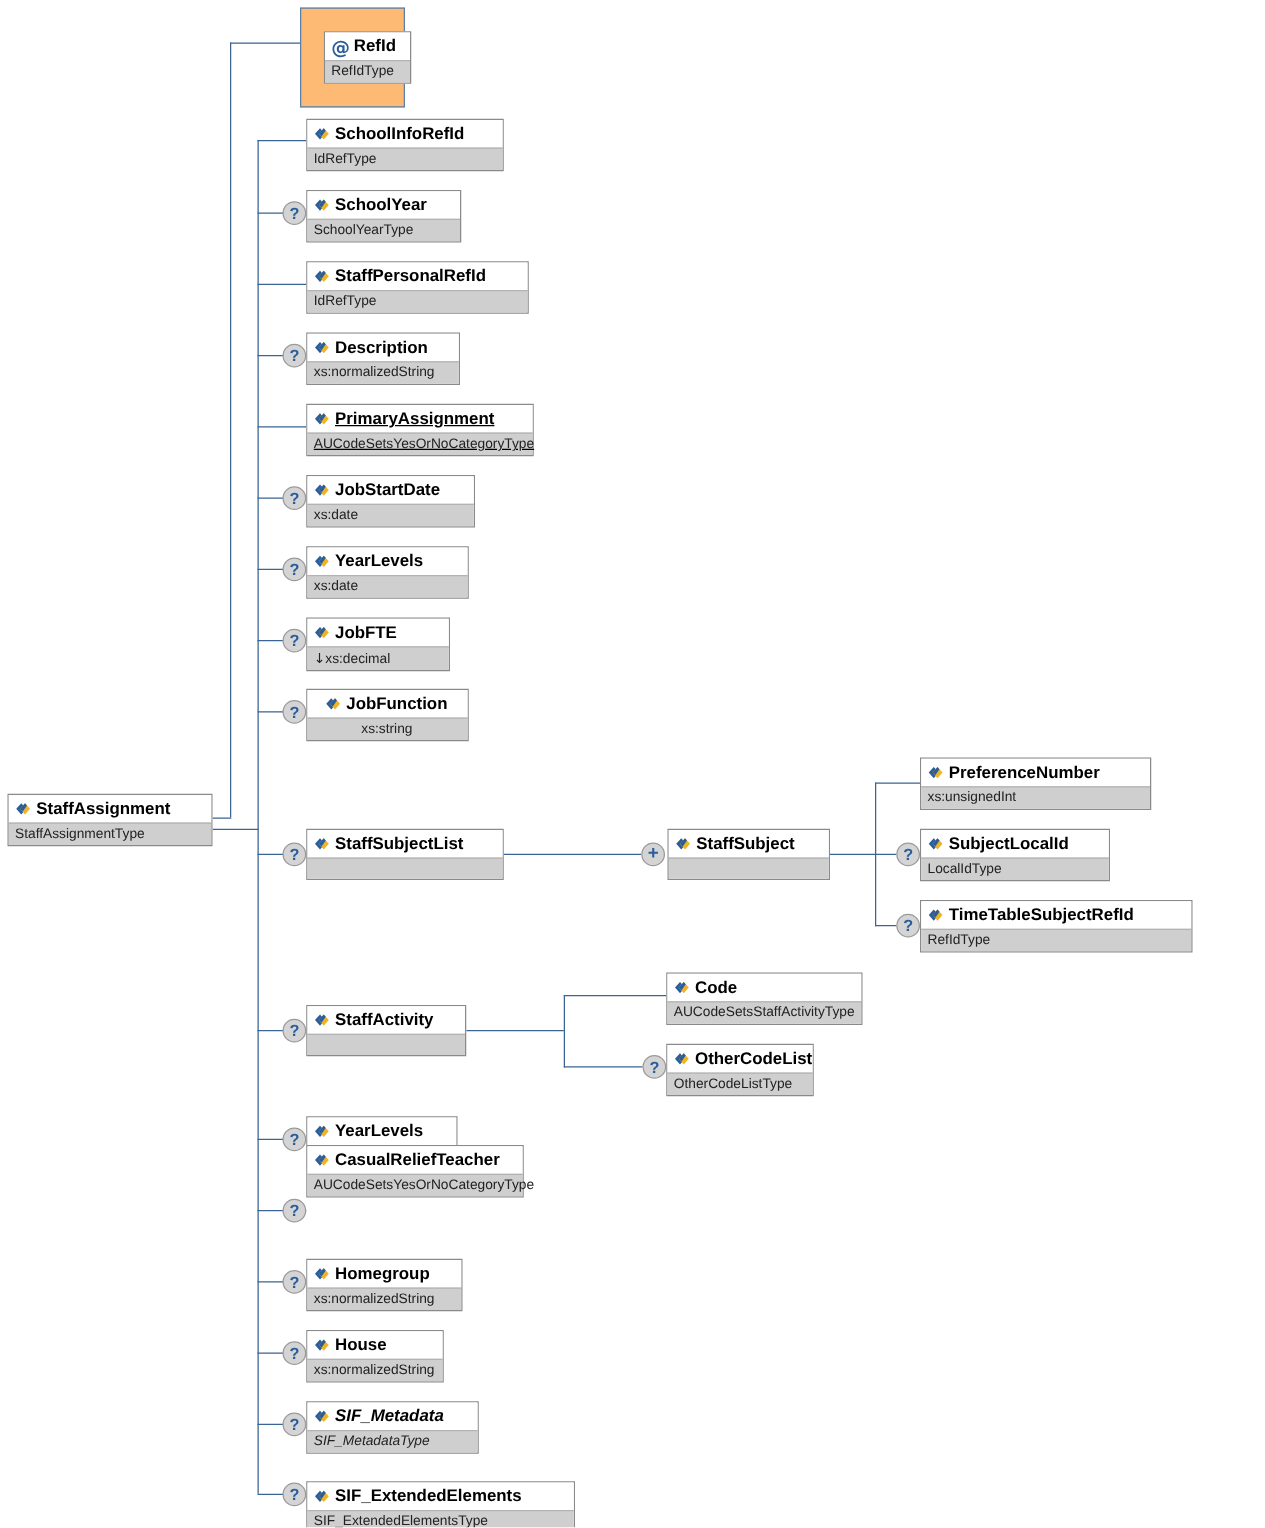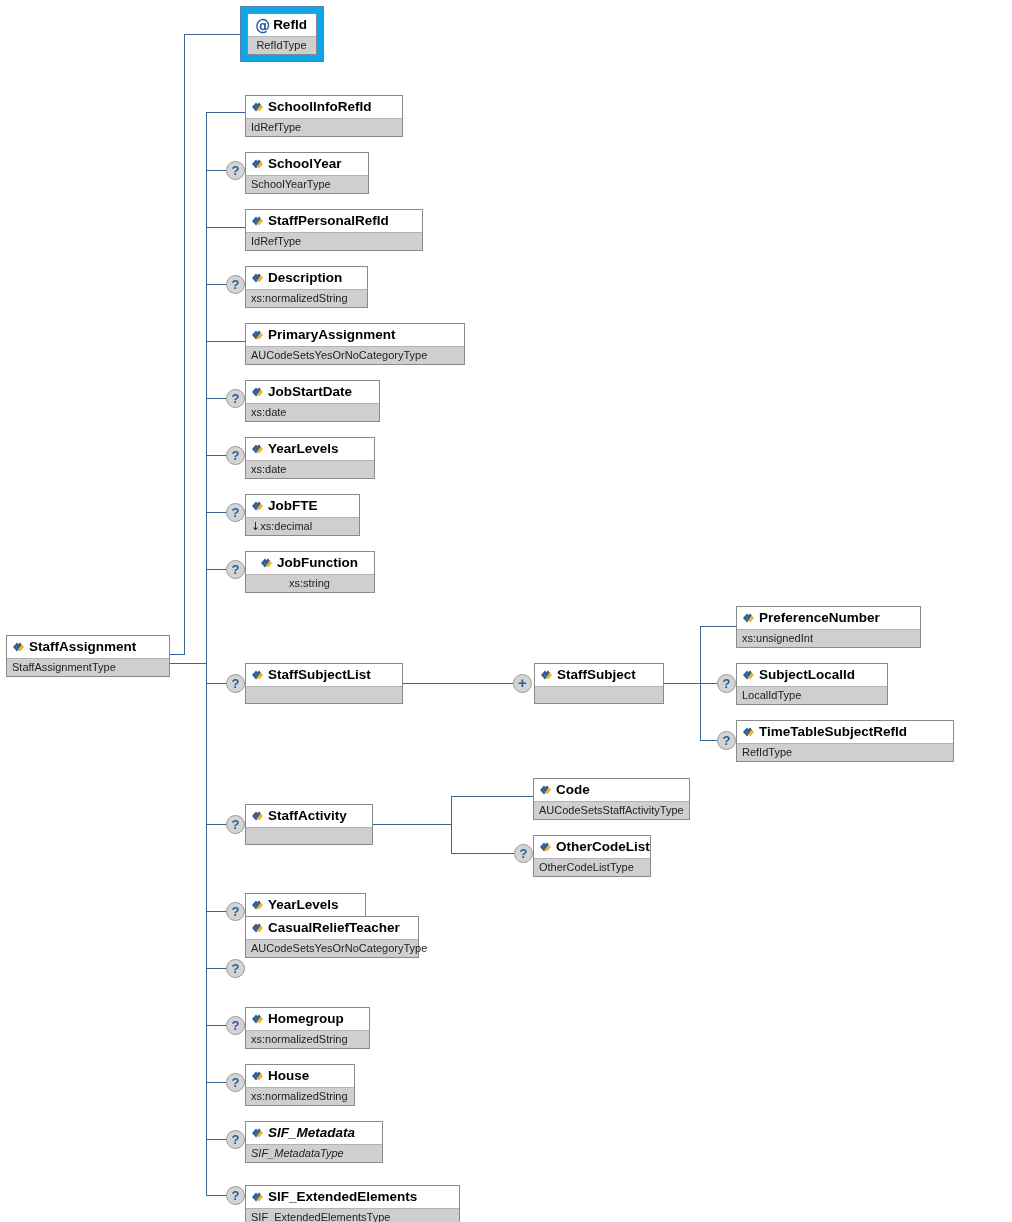--- a/index.html
+++ b/index.html
@@ -59,9 +59,8 @@
     position:absolute;
     box-sizing:border-box;
     border:1px solid #5b7fa6;
-    background:#0ea5e9;
-    padding:6px;
-    text-align:center;
+    background:#fdba74;
+    padding:18px;
   }
   .attr-frame .node{position:static;}
 

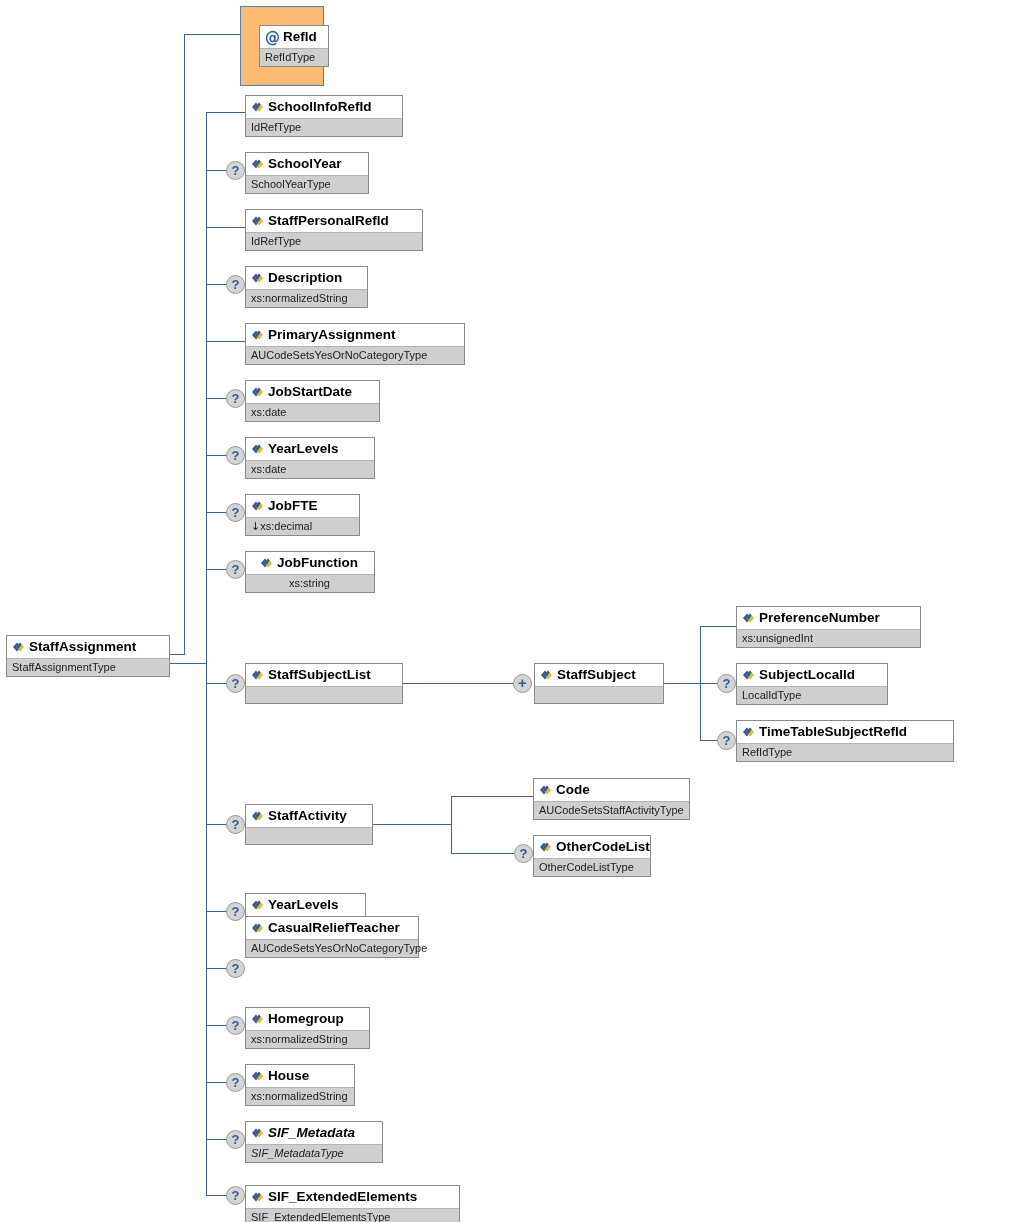--- a/index.html
+++ b/index.html
@@ -217,7 +217,7 @@
     <span class="type">xs:normalizedString</span>
   </div>
 
-  <div class="node" style="left:245px;top:323px;width:220px;">
+  <div class="node" style="left:245px;top:323px;width:182px;text-decoration:underline;">
     <span class="name">
       <span class="ico"><svg viewBox="0 0 13 12" width="13" height="12">
             <polygon points="1,6 5,1.5 9,6 5,10.5" fill="#2b5d9b"></polygon>

